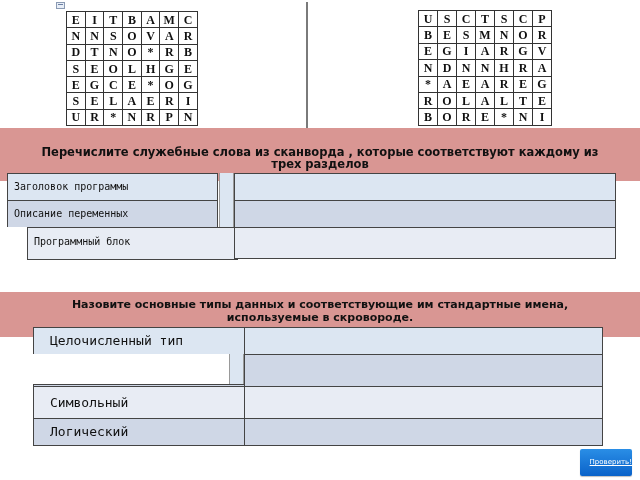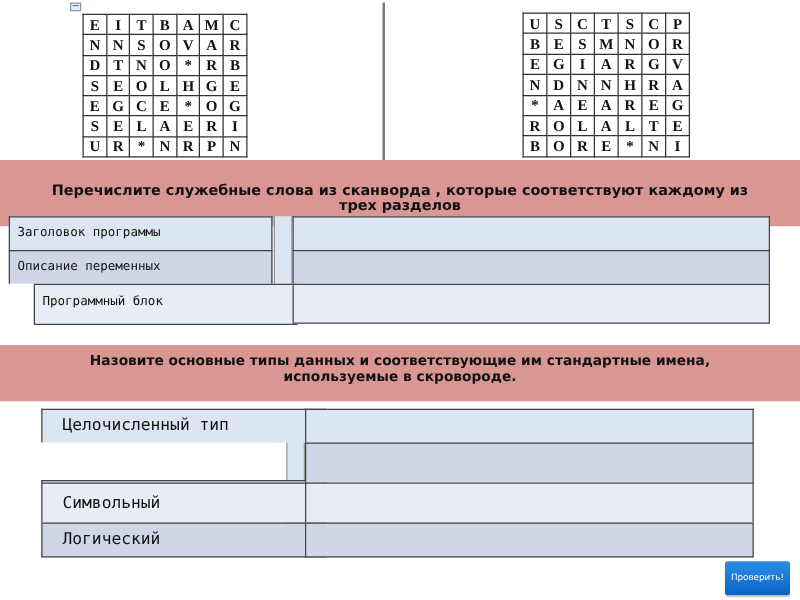--- a/index.html
+++ b/index.html
@@ -36,7 +36,7 @@
     .banner-1 { top:128px; height:37px; font-size:11.5px; line-height:12px; padding-top:16px; }
     .banner-1 .l1 { display:block; padding-top:2px; }
     .banner-1 .l3 { display:block; }
-    .banner-2 { top:276px; height:45px; font-size:11px; line-height:13px; }
+    .banner-2 { top:292px; height:45px; font-size:11px; line-height:13px; }
     .banner-2 .inner { display:block; padding-top:6px; }
     .tbl { position:absolute; }
     .cell-label {

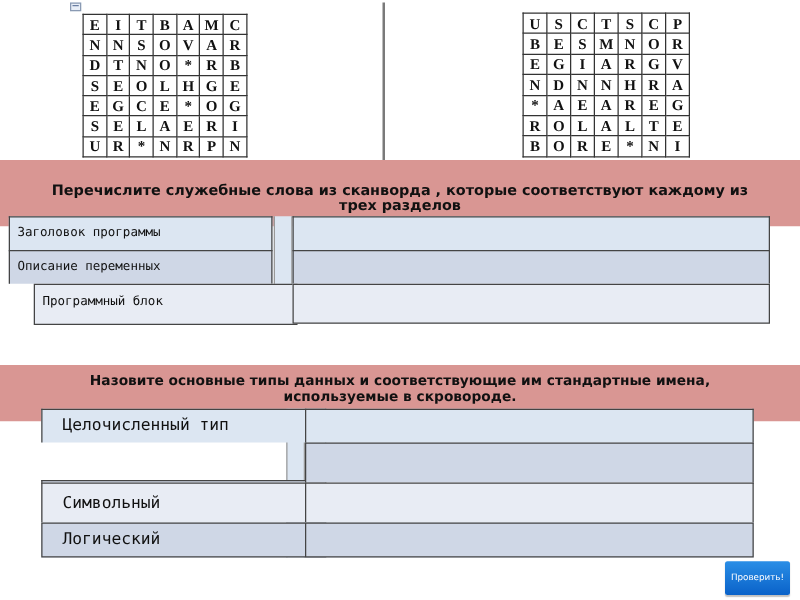--- a/index.html
+++ b/index.html
@@ -69,8 +69,8 @@
     .check-btn {
       position:absolute; left:580px; top:449px; width:52px; height:27px;
       background:linear-gradient(#2a8ee6,#0a62c9); border-radius:2px;
-      color:#fff; font-size:7px; text-align:center; line-height:27px;
-      box-shadow:0 1px 1px rgba(0,0,0,0.25); cursor:pointer;
+      color:#fff; font-size:7px; text-align:right; line-height:27px;
+      box-shadow:0 1px 1px rgba(0,0,0,0.25); cursor:pointer;text-decoration:underline;
     }
   </style>
 </head>

